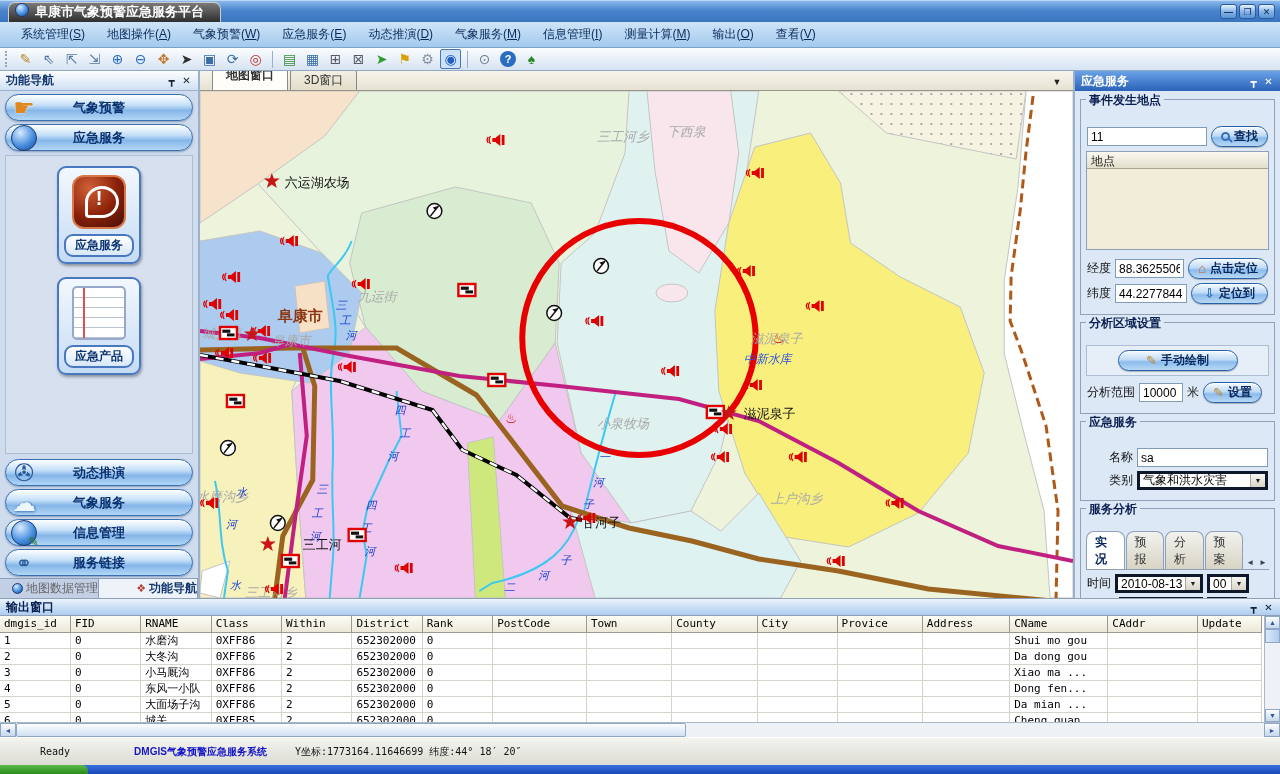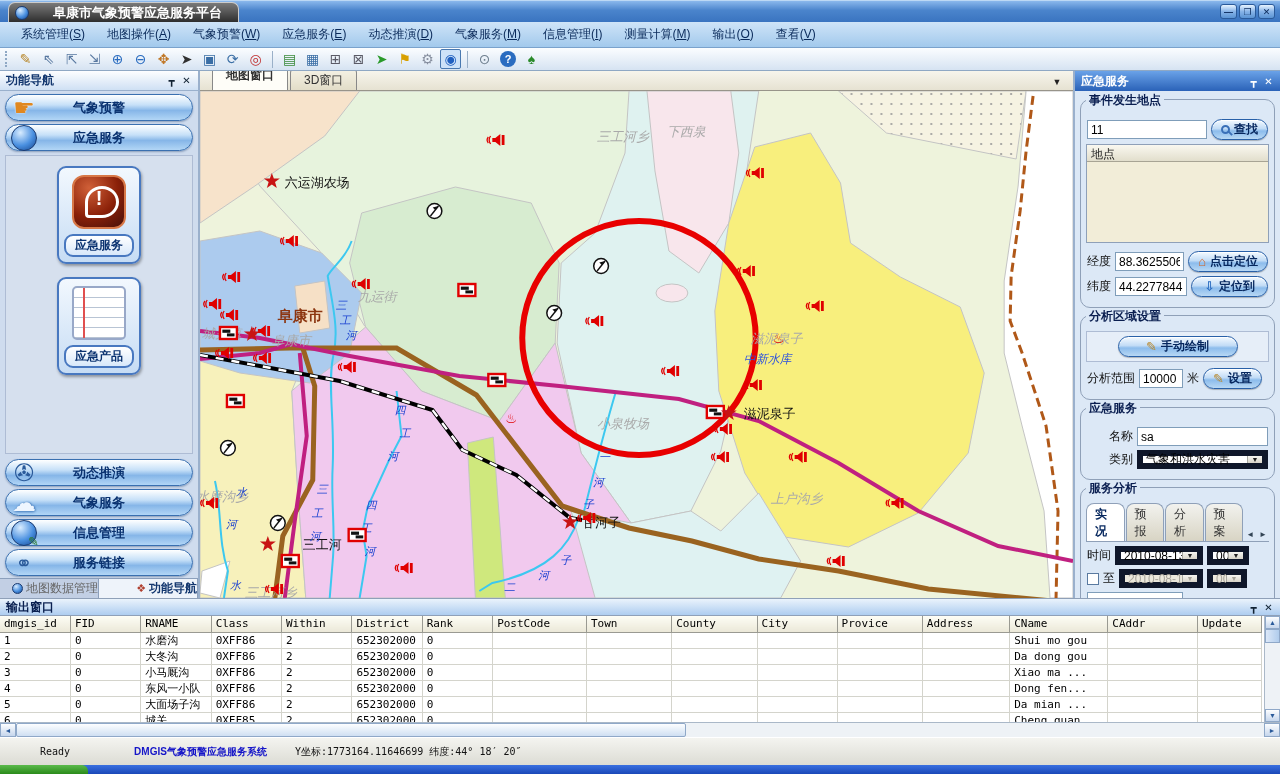--- a/index.html
+++ b/index.html
@@ -10,7 +10,7 @@
   
   .titlebar { height:22px; background:linear-gradient(#8ab8ec,#4a84cc 45%,#3a74c0);
     display:flex; align-items:flex-end; position:relative; border-top:1px solid #bcd8f4; }
-  .title-tab { display:flex; align-items:center; gap:24px; margin:0 0 0 8px; height:20px;
+  .title-tab { display:flex; gap:6px; margin:0 0 0 8px; height:20px;
     background:linear-gradient(#7a7a7a,#2e2e2e); border:1px solid #cccccc; border-bottom:none;
     border-radius:7px 7px 0 0; color:#fff; font-weight:bold; font-size:13px; padding:0 16px 0 6px; }
   .sphere { display:inline-block; border-radius:50%;

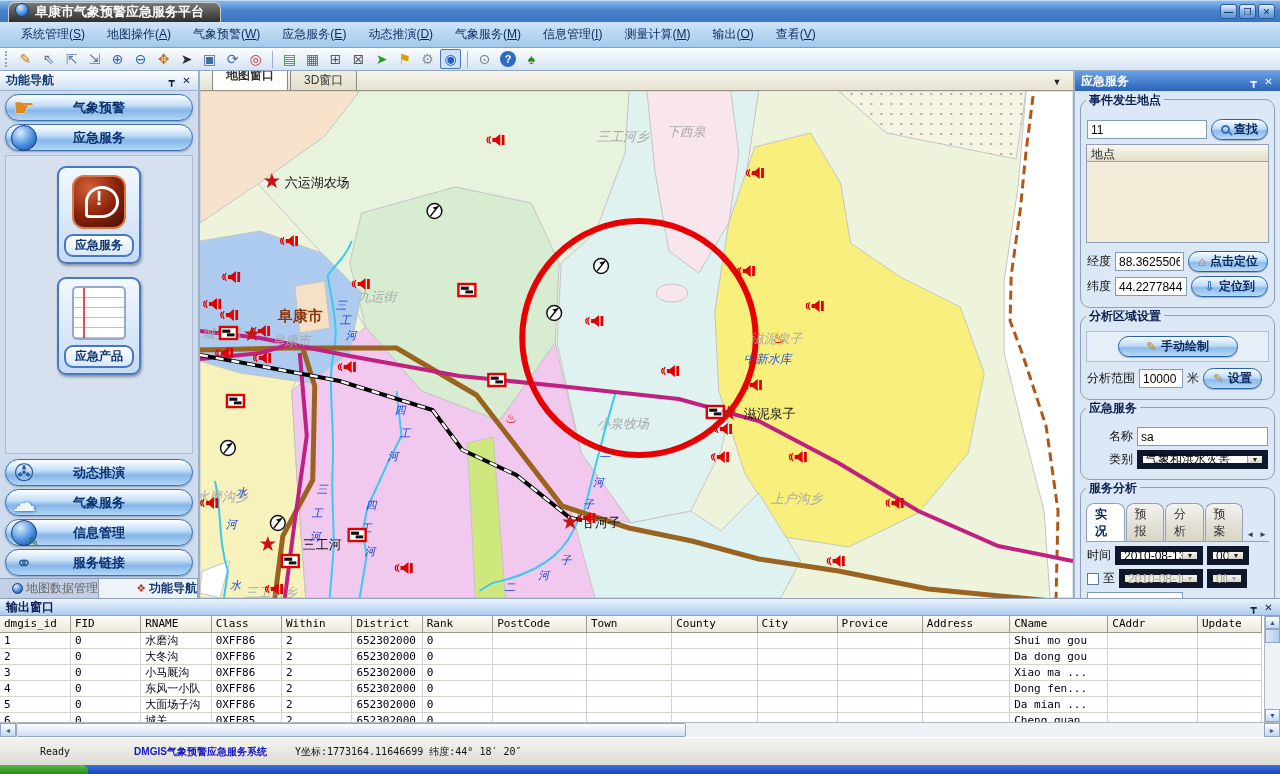--- a/index.html
+++ b/index.html
@@ -112,7 +112,7 @@
   
   .right-panel { width:205px; background:#dce8f6; display:flex; flex-direction:column; overflow:hidden; }
   .rp-body { flex:1; overflow:hidden; padding-top:1px; }
-  .grp { border:1px solid #8fa0b8; border-radius:10px; margin:7px 5px 4px; padding:15px 5px 6px; position:relative; }
+  .grp { border:1px solid #8fa0b8; border-radius:0; margin:7px 5px 4px; padding:22px 5px 6px; position:relative; }
   .grp-title { position:absolute; top:-8px; left:5px; background:#dce8f6; padding:0 3px;
     font-size:12px; color:#0a1e50; font-weight:bold; }
   .row { display:flex; align-items:center; gap:4px; margin:4px 1px; }

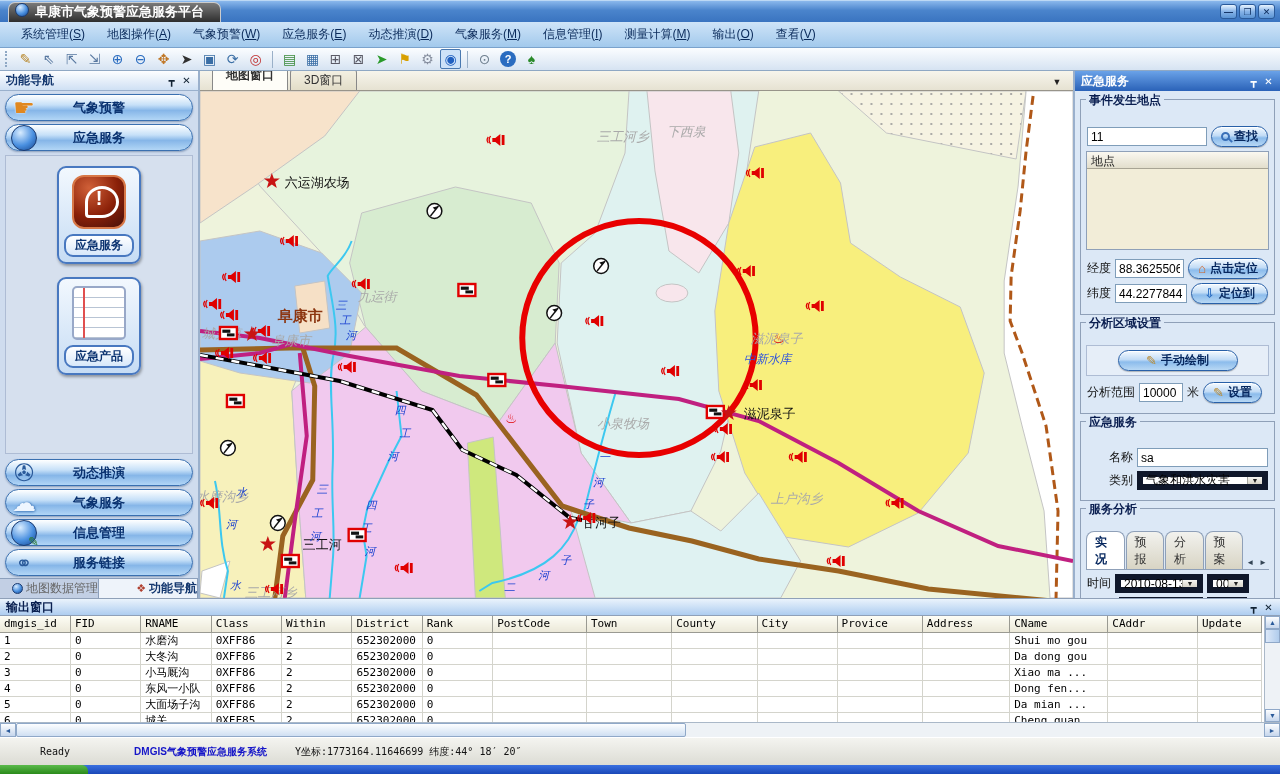--- a/index.html
+++ b/index.html
@@ -143,7 +143,7 @@
   .rp-tab.active { background:#fff; color:#06275e; font-weight:bold; }
   .rp-tab-arrows { margin-left:auto; display:flex; gap:1px; }
   .rp-tab-arrows span { font-size:8px; color:#345; padding:2px 2px; }
-  .combo { display:flex; align-items:center; border:6px solid #0f172a; background:#fff; height:19px; flex:none; }
+  .combo { display:flex; align-items:center; border:3px solid #0f172a; background:#fff; height:19px; flex:none; }
   .combo .cv { font-size:12px; padding:0 3px; white-space:nowrap; overflow:hidden; }
   .combo .cb { width:15px; height:100%; background:linear-gradient(#f6f6f2,#d8d4c8); border-left:1px solid #a8a8a0;
     display:flex; align-items:center; justify-content:center; font-size:7px; color:#222; flex:none; }

